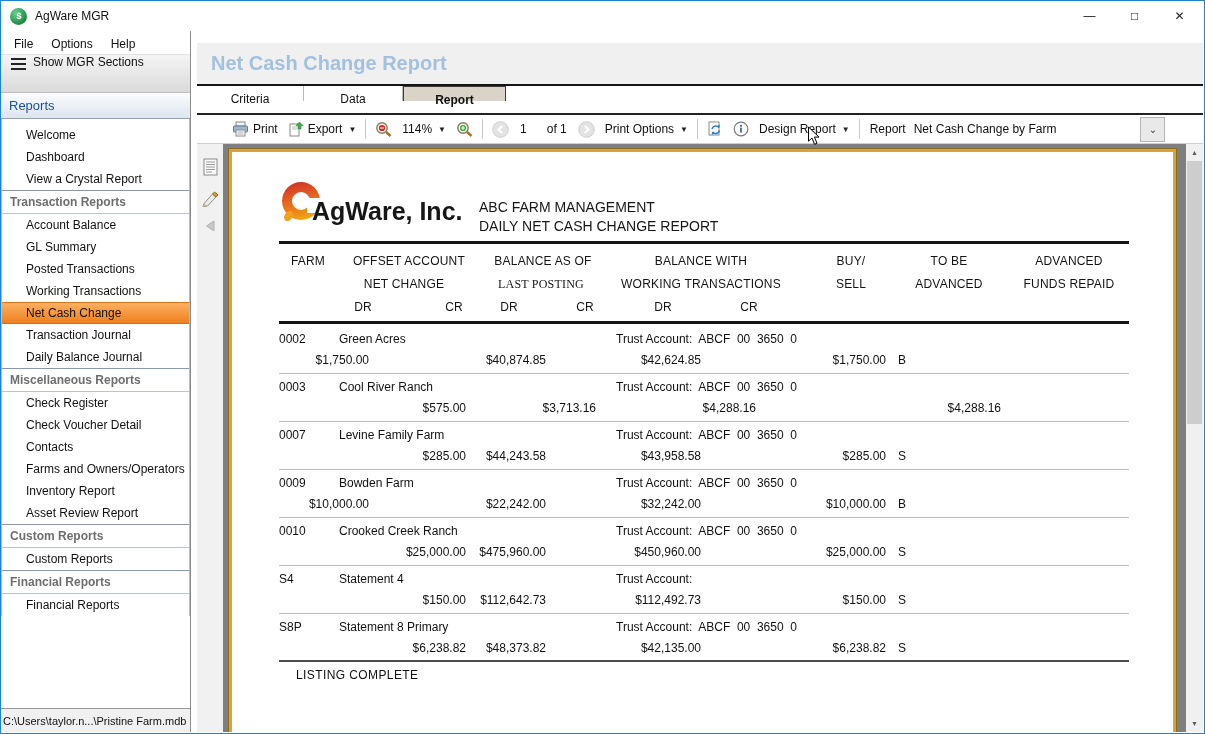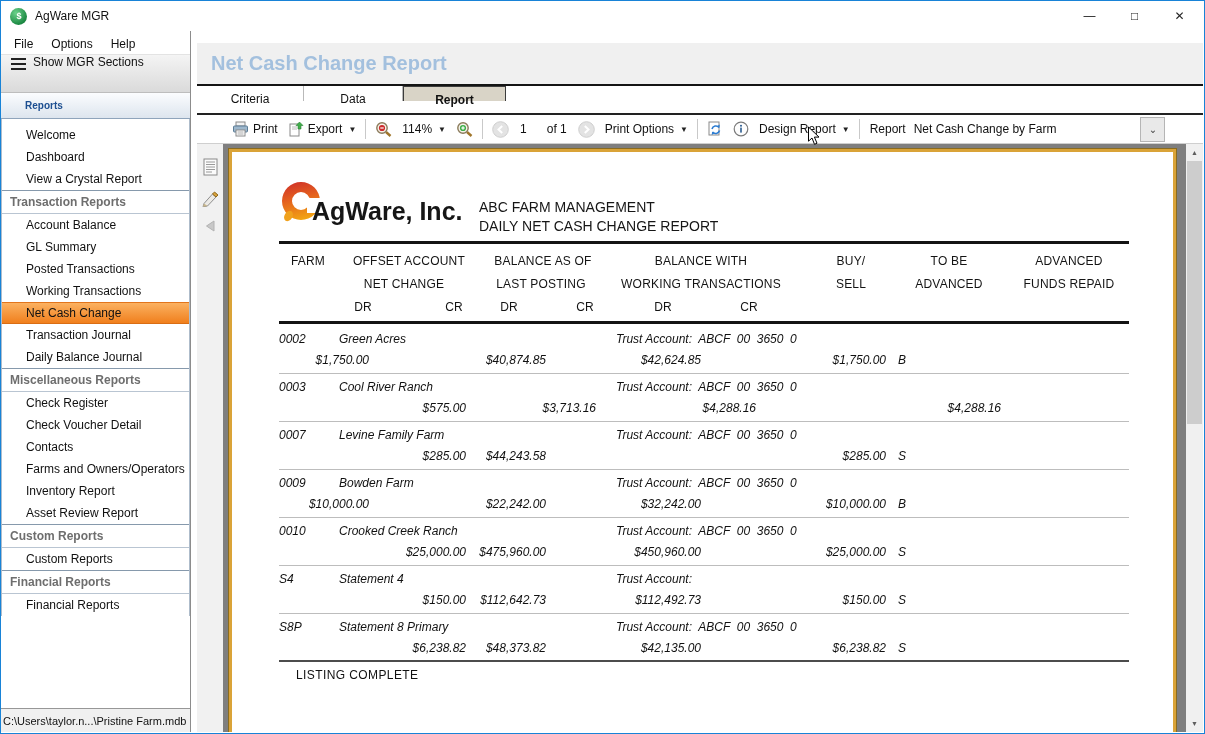--- a/index.html
+++ b/index.html
@@ -18,7 +18,7 @@
   .mgr-toggle{height:37px;background:linear-gradient(#f4f4f4,#dadada);border-top:1px solid #e3e3e3;border-bottom:1px solid #bdbdbd;display:flex;font-size:12px;color:#111;}
   .hamburger{width:15px;margin:0 7px 0 10px;}
   .hamburger div{height:2px;background:#222;margin:3px 0;}
-  .reports-header{height:25px;background:linear-gradient(#fbfcfe,#dde5ee);border-bottom:1px solid #8fa4bb;display:flex;align-items:center;font-size:10px;font-weight:bold;color:#1d4f91;padding-left:24px;}
+  .reports-header{height:25px;background:linear-gradient(#fbfcfe,#dde5ee);border-bottom:1px solid #8fa4bb;display:flex;align-items:center;font-size:13px;font-weight:normal;color:#1d4f91;padding-left:8px;}
   .nav{background:#fff;border-left:1px solid #aebccb;border-right:1px solid #aebccb;padding-top:5px;}
   .nav-item{height:22px;line-height:22px;font-size:12px;color:#111;padding-left:24px;cursor:default;}
   .nav-item.selected{background:linear-gradient(#fbb161,#f07f1d);border-top:1px solid #e2751c;border-bottom:1px solid #d96d14;height:20px;line-height:20px;}

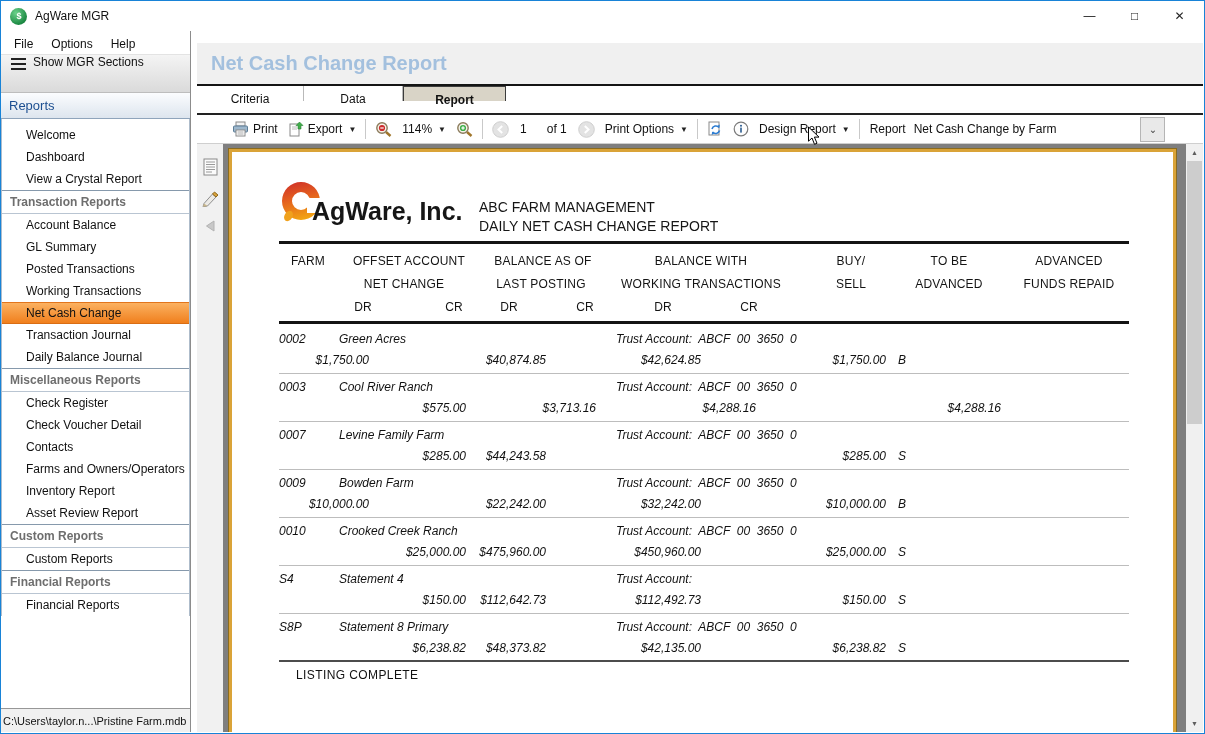--- a/index.html
+++ b/index.html
@@ -61,7 +61,7 @@
   .r1{top:102px;} .r2{top:125px;} .r3{top:148px;}
   .h-farm{left:26px;width:100px;}
   .h-off1{left:97px;width:160px;} .h-off2{left:92px;width:160px;}
-  .h-bal1{left:231px;width:160px;} .h-bal2{left:229px;width:160px;}
+  .h-bal1{left:231px;width:160px;} .h-bal2{left:229px;width:160px;font-family:Liberation Serif, serif;}
   .h-wrk1{left:389px;width:160px;} .h-wrk2{left:369px;width:200px;}
   .h-buy{left:559px;width:120px;}
   .h-tobe{left:657px;width:120px;}

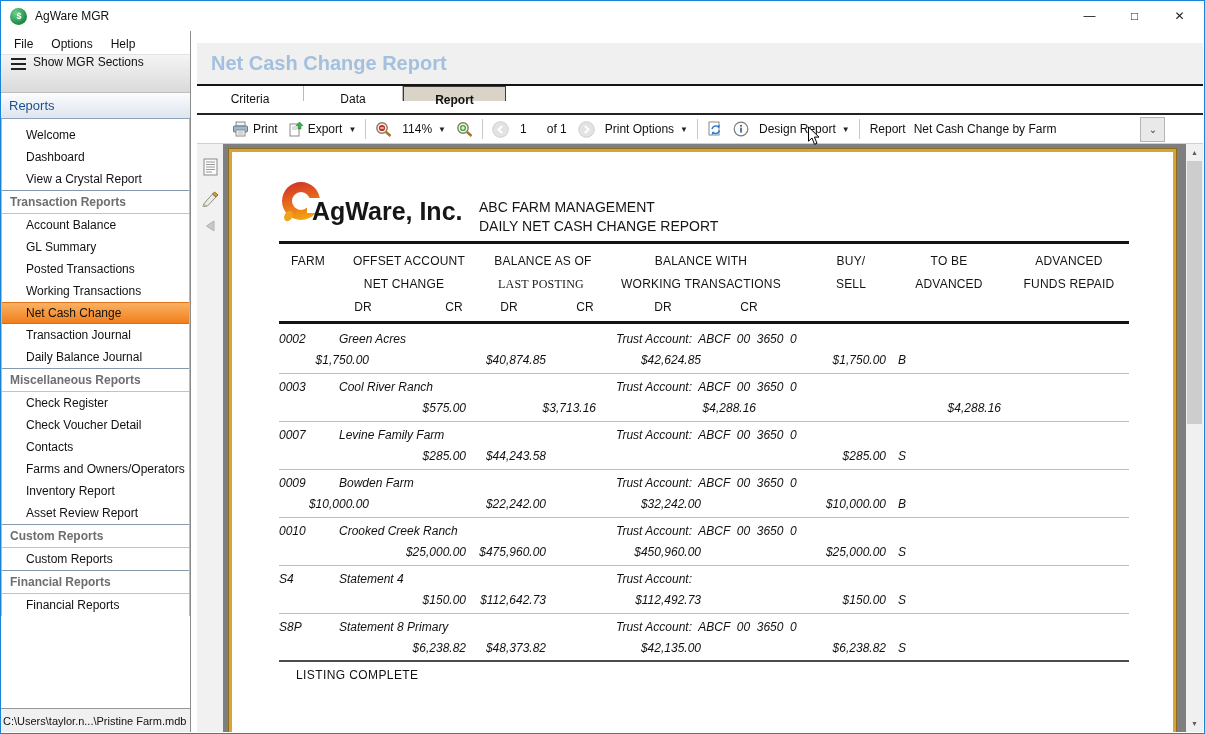--- a/index.html
+++ b/index.html
@@ -70,7 +70,7 @@
   .h-dr2{left:217px;width:120px;} .h-cr2{left:293px;width:120px;}
   .h-dr3{left:371px;width:120px;} .h-cr3{left:457px;width:120px;}
   .rows{position:absolute;left:0;top:174px;right:0;}
-  .rrow{position:relative;height:48px;font-style:italic;}
+  .rrow{position:relative;height:48px;}
   .rrow .sep{position:absolute;bottom:0;left:47px;width:850px;height:1px;background:#bdbdbd;}
   .rrow.last .sep{height:2px;background:#4c4c4c;}
   .c-id{position:absolute;left:47px;top:6px;}

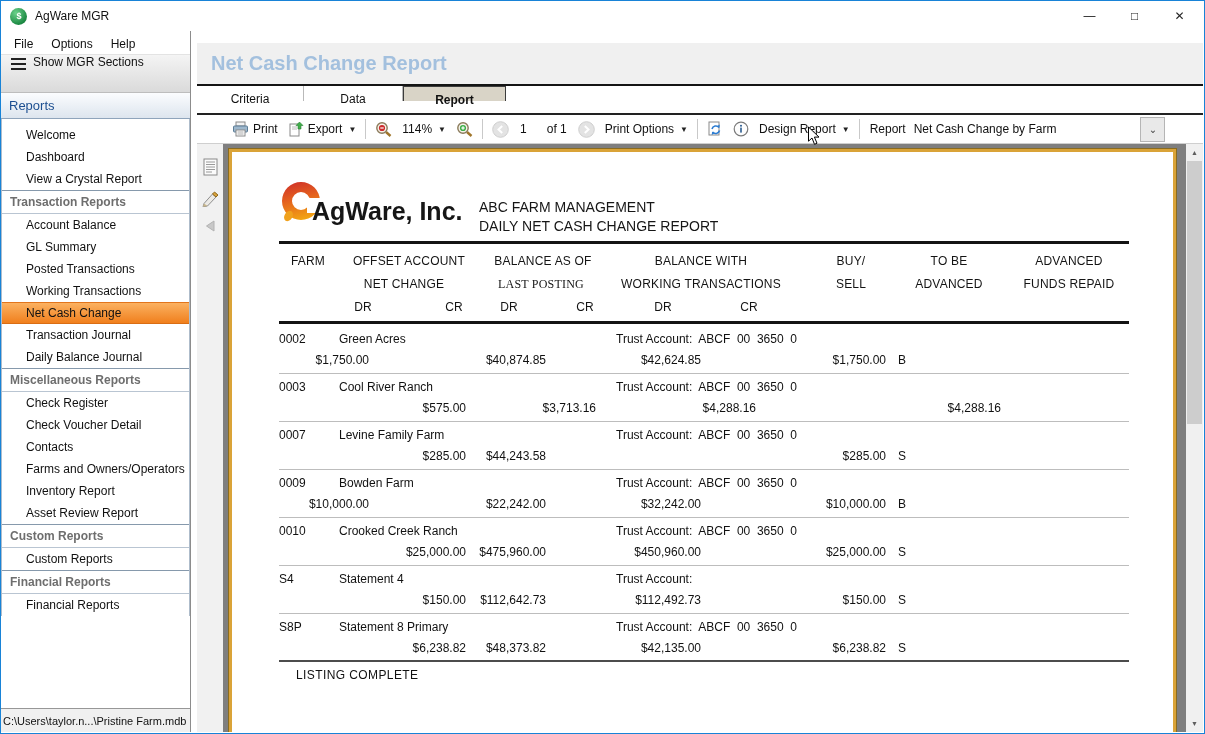--- a/index.html
+++ b/index.html
@@ -335,6 +335,7 @@
                 <div class="c-trust">Trust Account:  ABCF  00  3650  0</div>
                 <div class="amt a-nccr">$285.00</div>
                 <div class="amt a-lpdr">$44,243.58</div>
+                <div class="amt a-wtdr">$43,958.58</div>
                 <div class="amt a-bs">$285.00</div>
                 <div class="amt a-flag">S</div>
                 <div class="sep"></div>

